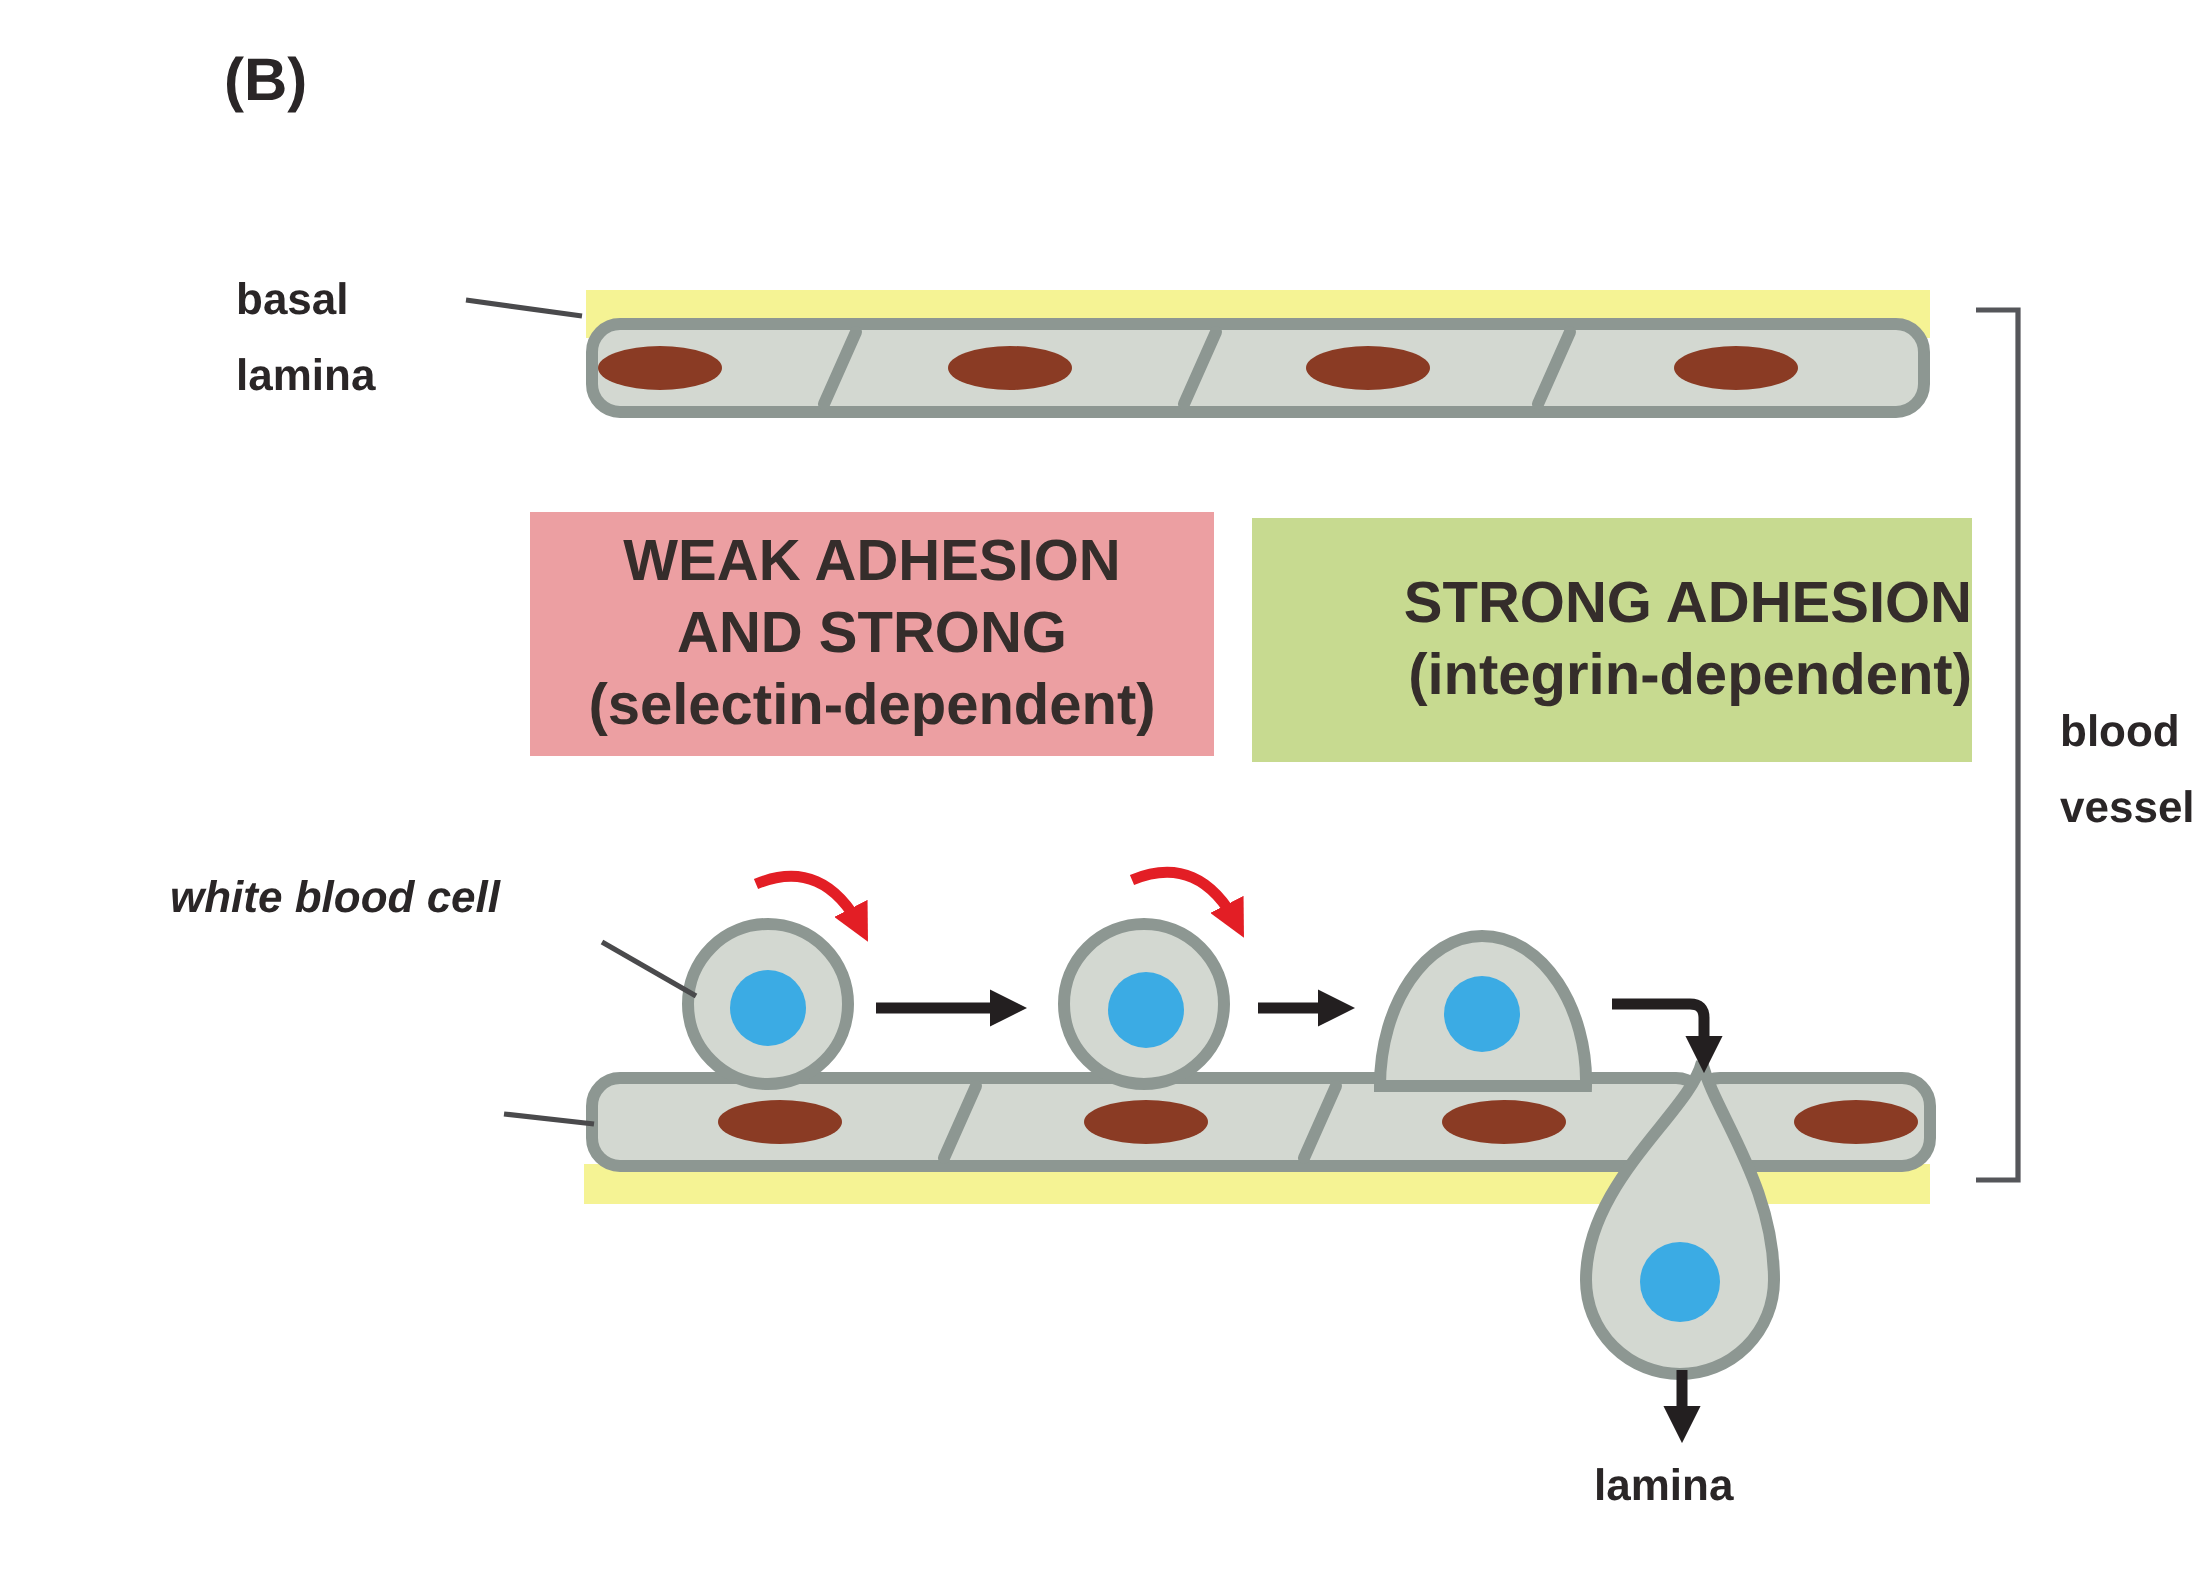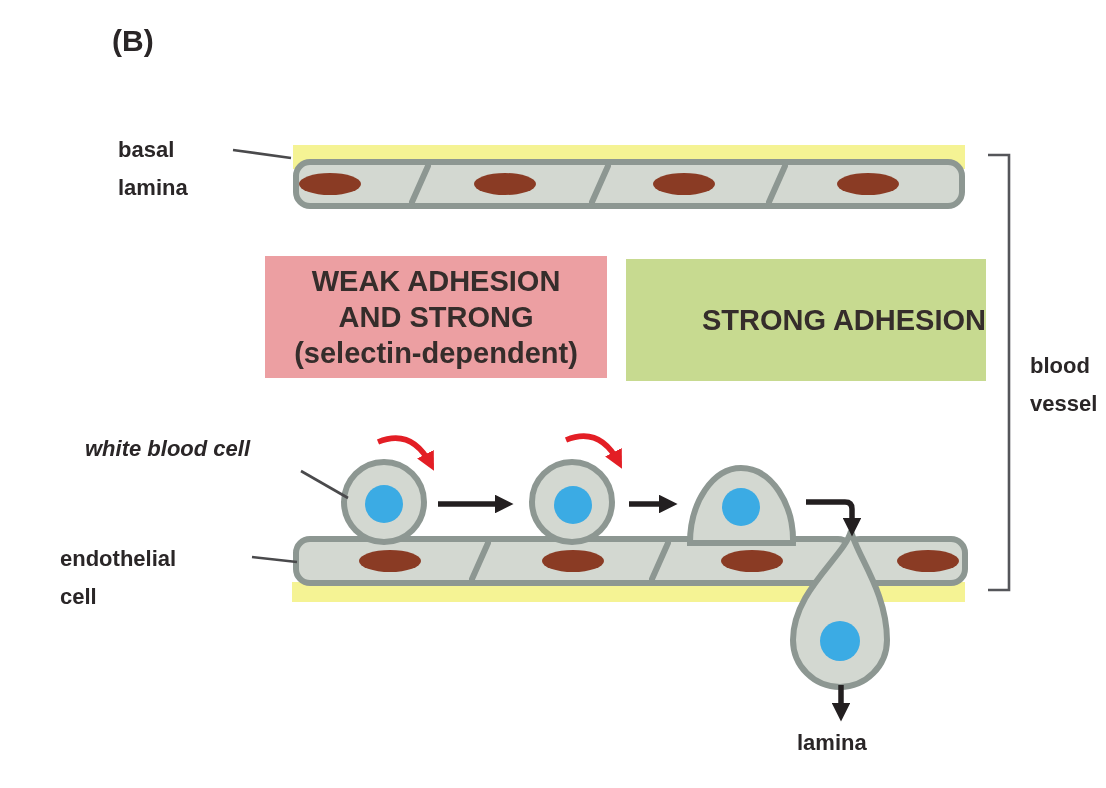--- a/index.html
+++ b/index.html
@@ -129,6 +129,7 @@
 
   <div class="box box-green" style="left:626px;top:259px;width:360px;height:122px;">
     <span>STRONG ADHESION</span>
+    <span>(integrin-dependent)</span>
   </div>
 
 </div>

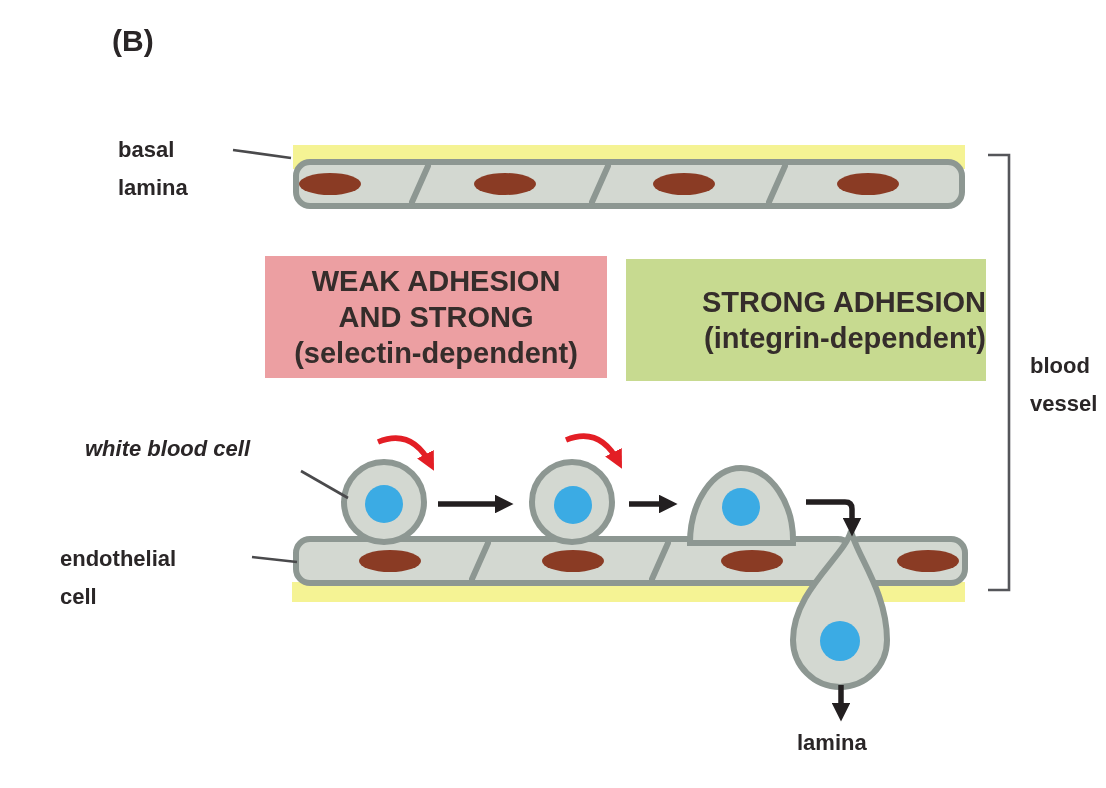--- a/index.html
+++ b/index.html
@@ -113,8 +113,6 @@
 
   <div class="abs label" style="left:85px;top:430px;font-style:italic;">white blood cell</div>
 
-  <div class="abs label" style="left:60px;top:540px;">endothelial
-cell</div>
 
   <div class="abs label" style="left:1030px;top:347px;">blood
 vessel</div>

